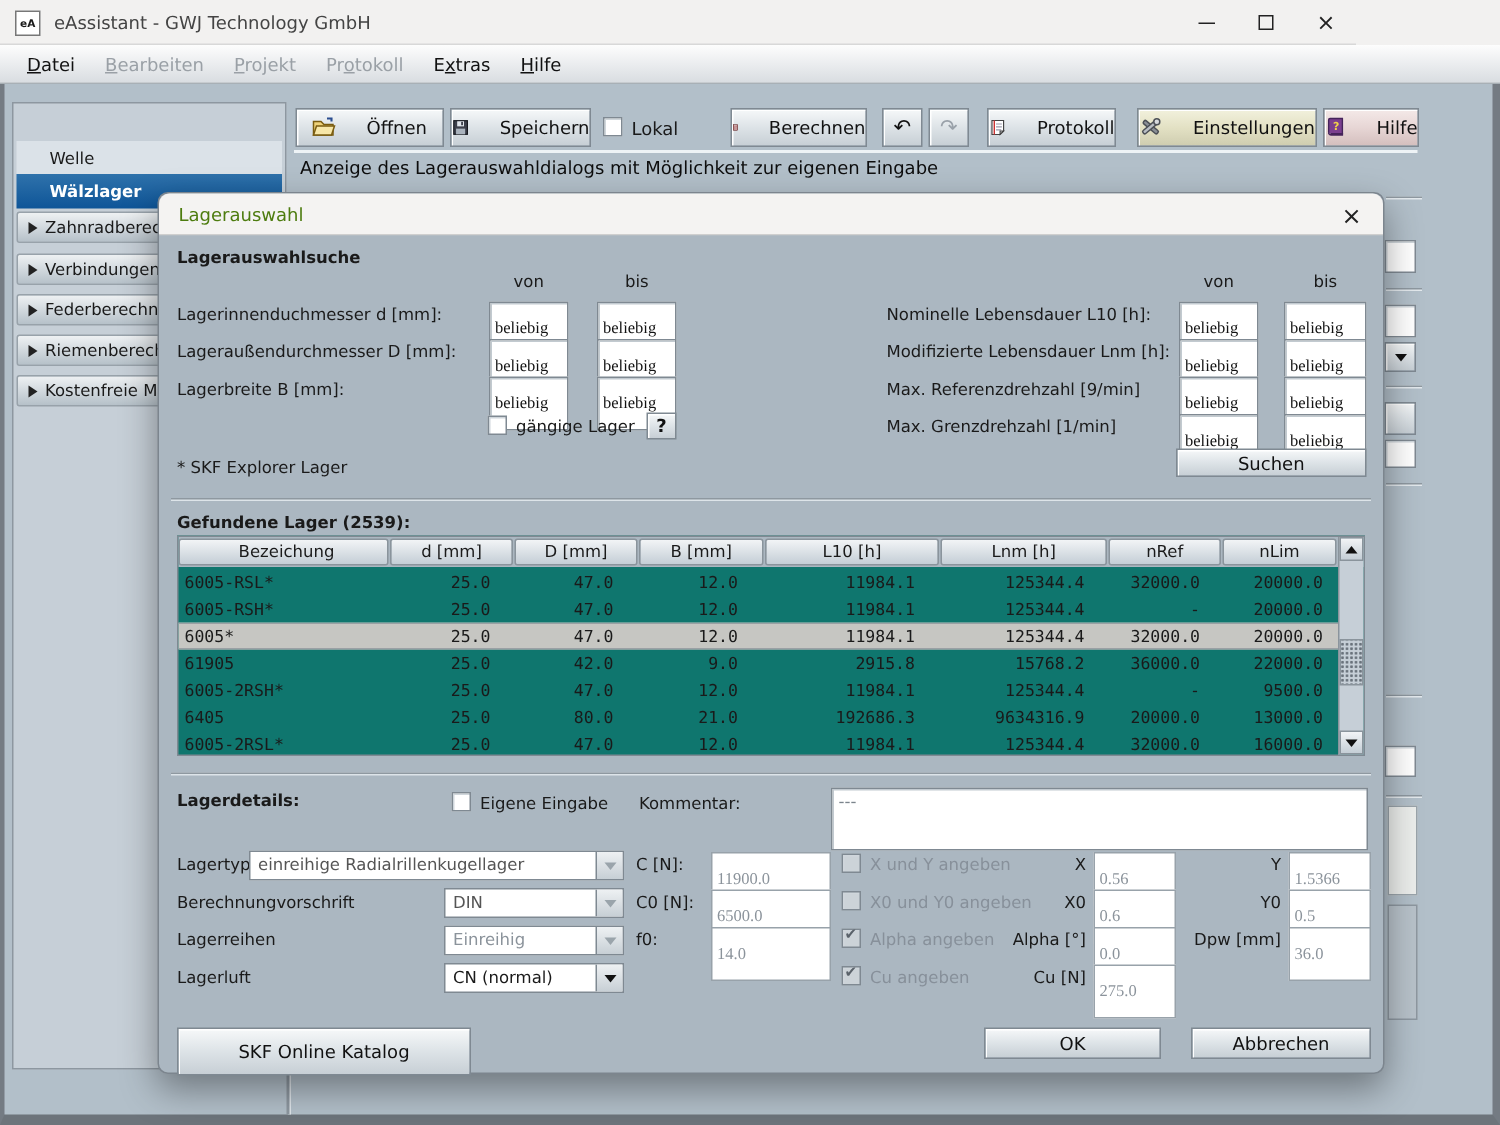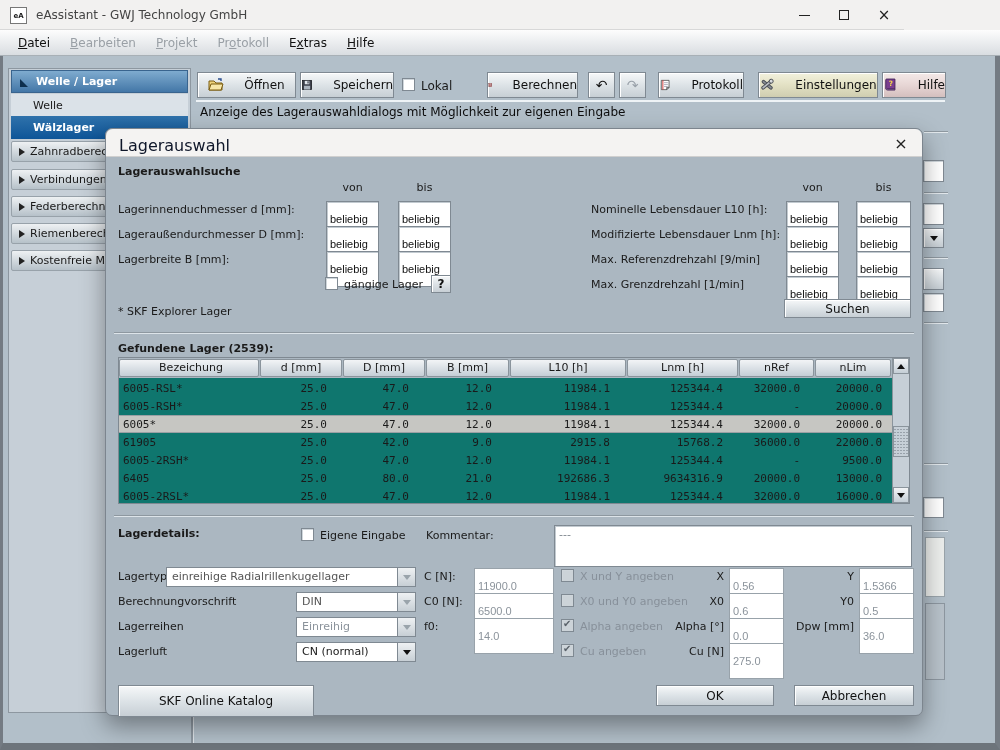--- a/index.html
+++ b/index.html
@@ -197,10 +197,6 @@
 <div class="status-text">Anzeige des Lagerauswahldialogs mit Möglichkeit zur eigenen Eingabe</div>
 
 <div class="sidebar">
-  <div class="sb-header">
-    <span class="tri-expanded"></span>
-    <span>Welle / Lager</span>
-  </div>
   <div class="sb-item" style="top:25px;">
       <span>Welle</span>
     </div>

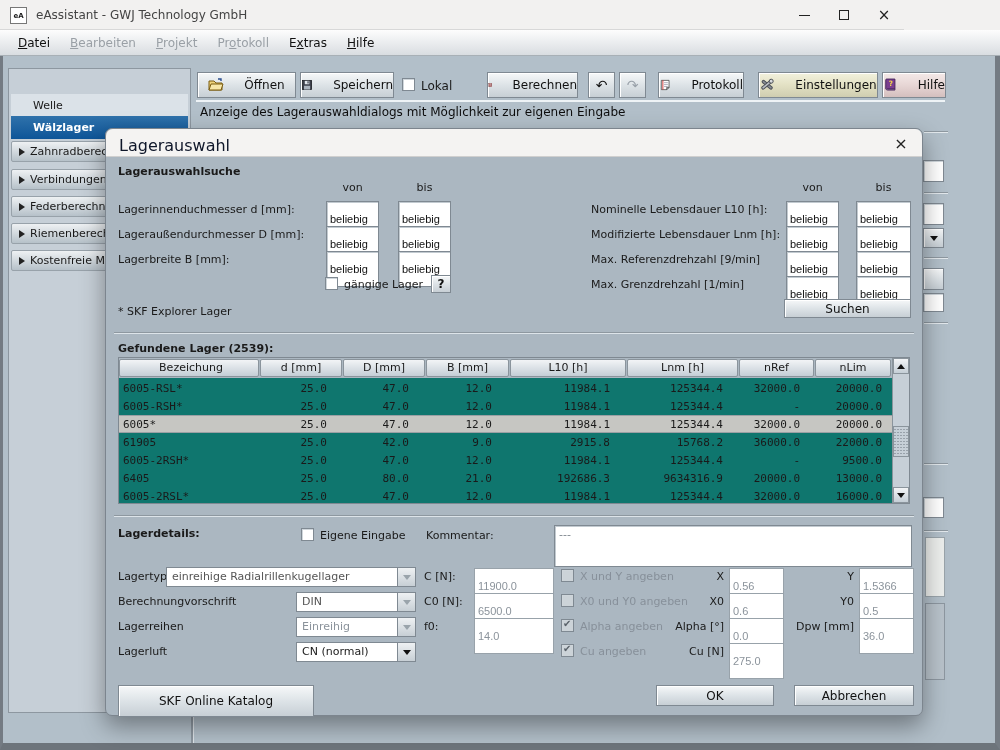--- a/index.html
+++ b/index.html
@@ -53,7 +53,7 @@
   
   .dialog { position:absolute; left:105px; top:128px; width:818px; height:588px; background:#abb7c1; border:1px solid #7c858e; border-radius:7px; box-shadow:0 10px 24px rgba(0,0,0,.38); }
   .dlg-titlebar { position:absolute; left:0; top:0; right:0; height:28px; background:#f4f3f2; border-bottom:1px solid #cfcfcf; border-radius:7px 7px 0 0; }
-  .dlg-title { position:absolute; left:13px; top:7px; font-size:16px; color:#0f172a; }
+  .dlg-title { position:absolute; left:13px; top:7px; font-size:12px; color:#4d7c0f; }
   .dlg-close { position:absolute; right:6px; top:0; width:30px; height:28px; display:flex; align-items:center; justify-content:center; font-size:16px; color:#222; }
   .bold { font-weight:bold; }
   .lbl { position:absolute; white-space:nowrap; }

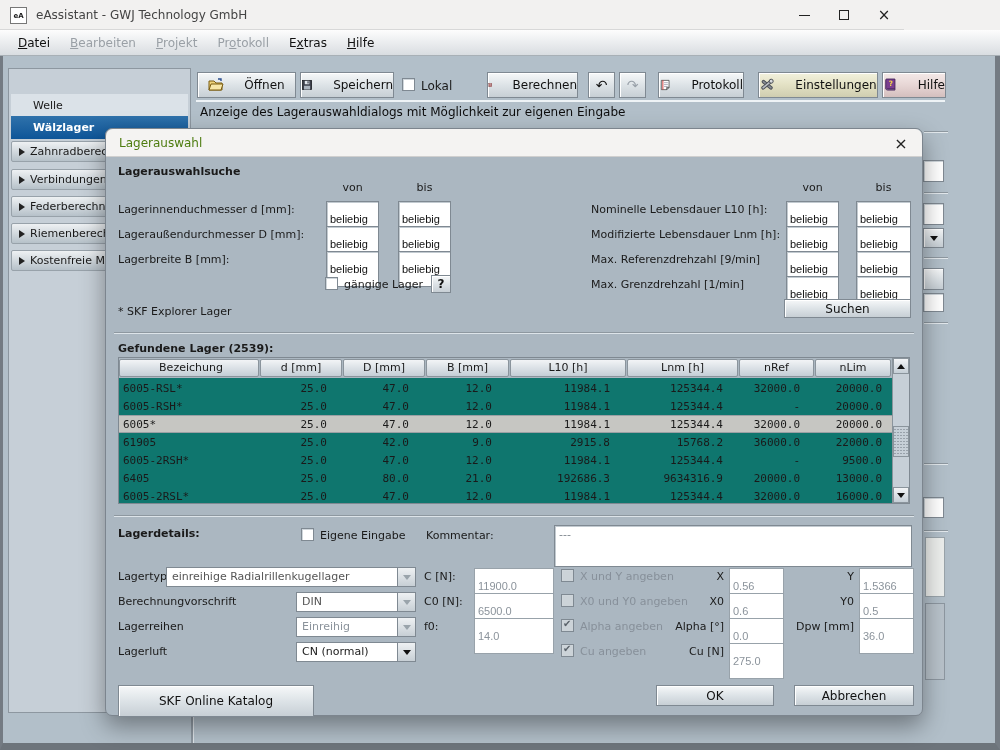--- a/index.html
+++ b/index.html
@@ -58,7 +58,7 @@
   .bold { font-weight:bold; }
   .lbl { position:absolute; white-space:nowrap; }
   .lbl.dis { color:#87909a; }
-  .inp { position:absolute; height:36px; background:#fff; border:1px solid #7f8992; box-shadow:inset 1px 1px 0 #c2cad0; font-family:Liberation Sans, sans-serif; font-size:11px; color:#111; padding:0 3px; }
+  .inp { position:absolute; height:36px; background:#fff; border:1px solid #7f8992; box-shadow:inset 1px 1px 0 #c2cad0; font-family:Liberation Serif, serif; font-size:11px; color:#111; padding:0 3px; }
   .inp.dis { color:#8b939b; box-shadow:none; border-color:#98a2aa; }
   .dbtn { position:absolute; height:20px; font-size:12px; }
   .sep { position:absolute; left:8px; width:800px; height:2px; background:#dde4e9; border-top:1px solid #8e98a0; }

